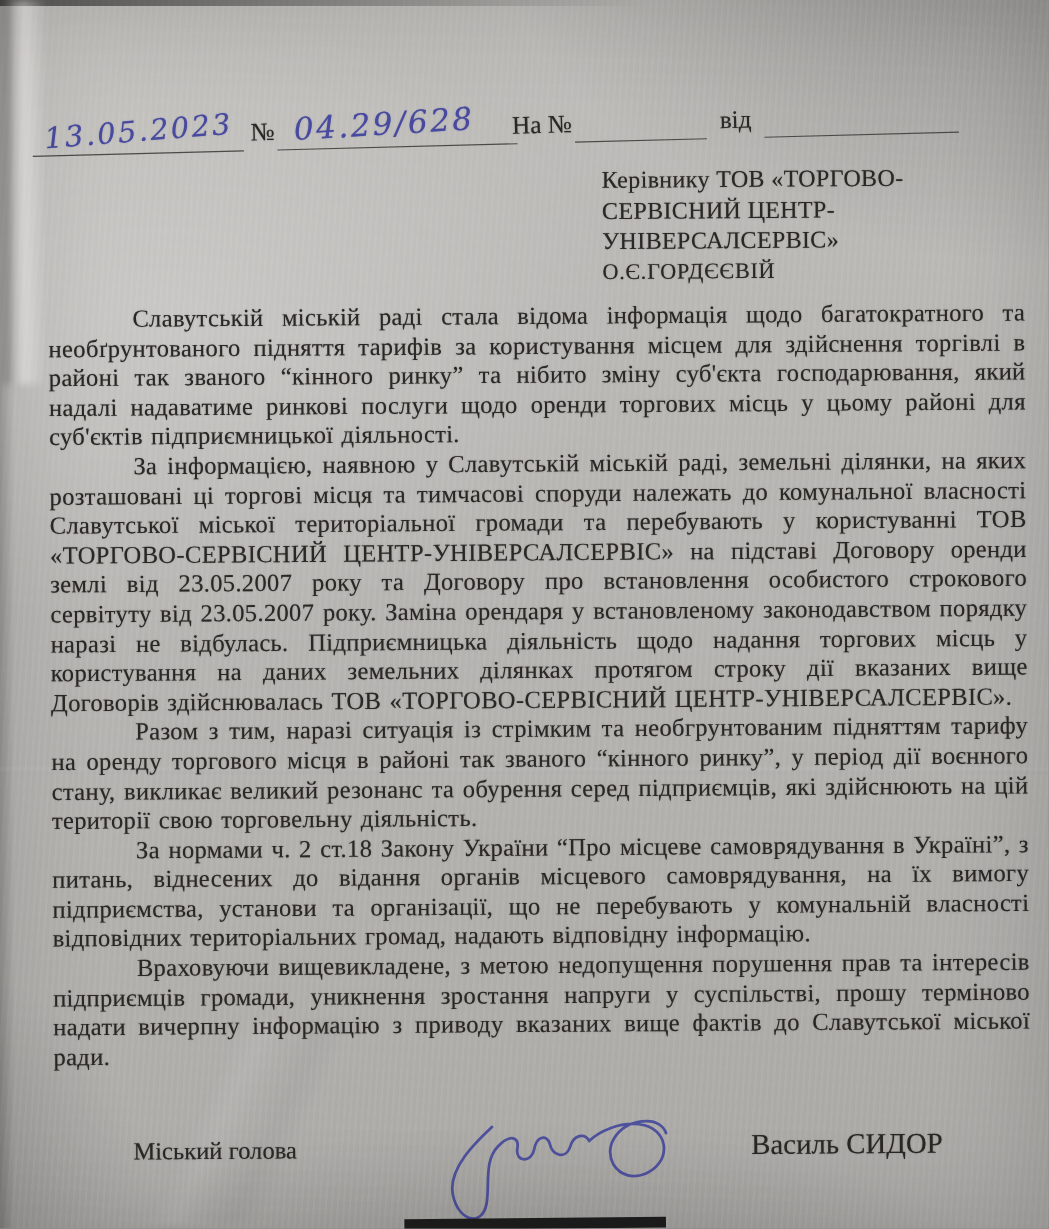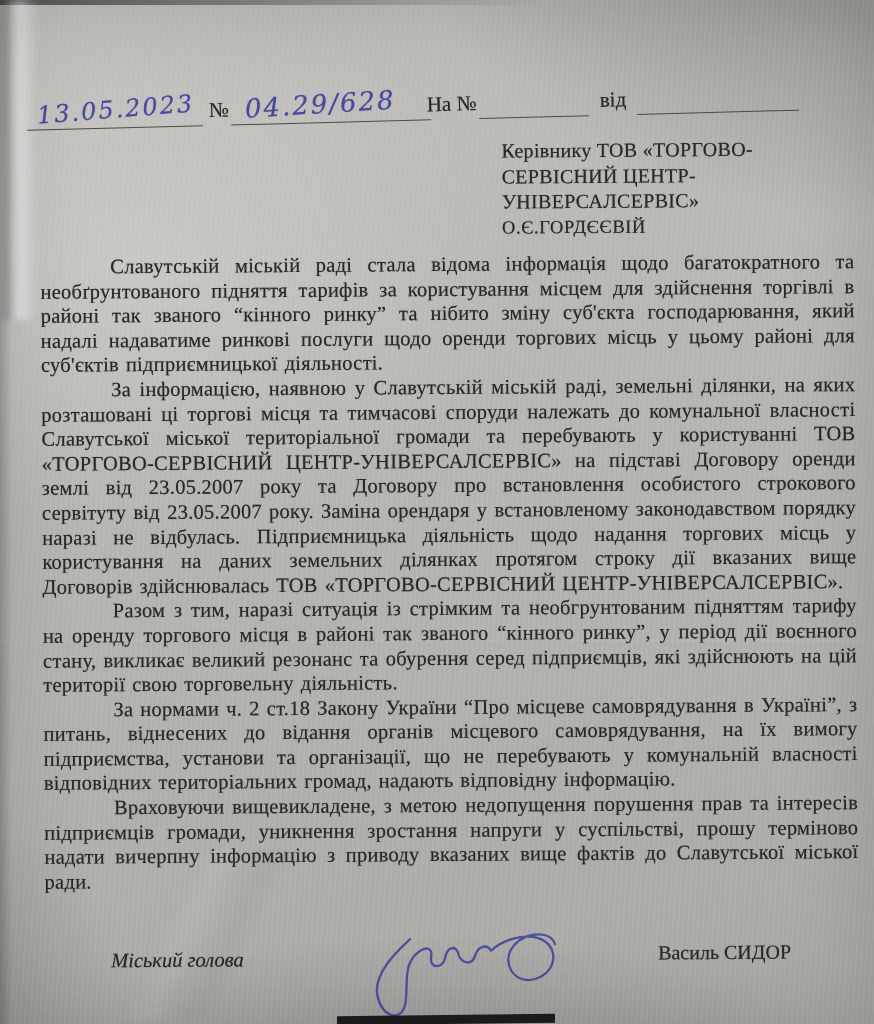--- a/index.html
+++ b/index.html
@@ -64,7 +64,7 @@
   .body p { margin:0; text-indent:70px; }
 
   
-  .sig-title { position:absolute; left:108px; top:947px; font-size:20.5px;font-style:italic; }
+  .sig-title { position:absolute; left:108px; top:947px; font-size:20.5px; }
   .sig-name  { position:absolute; left:655px; top:943px; font-size:20px; }
   .signature-svg { position:absolute; left:312px; top:925px; }
 

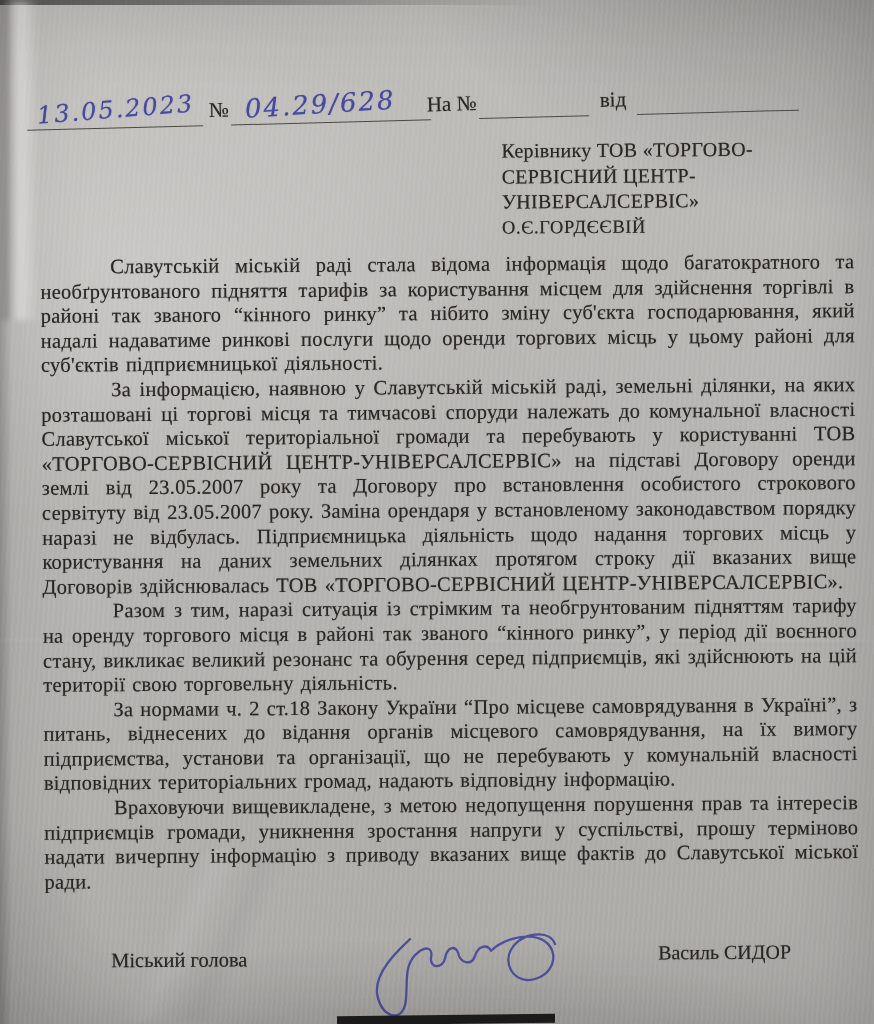--- a/index.html
+++ b/index.html
@@ -65,7 +65,7 @@
 
   
   .sig-title { position:absolute; left:108px; top:947px; font-size:20.5px; }
-  .sig-name  { position:absolute; left:655px; top:943px; font-size:20px; }
+  .sig-name  { position:absolute; left:623px; top:943px; font-size:24px; }
   .signature-svg { position:absolute; left:312px; top:925px; }
 
   .bottom-bar { position:absolute; left:337px; bottom:0; width:218px; height:9px;

